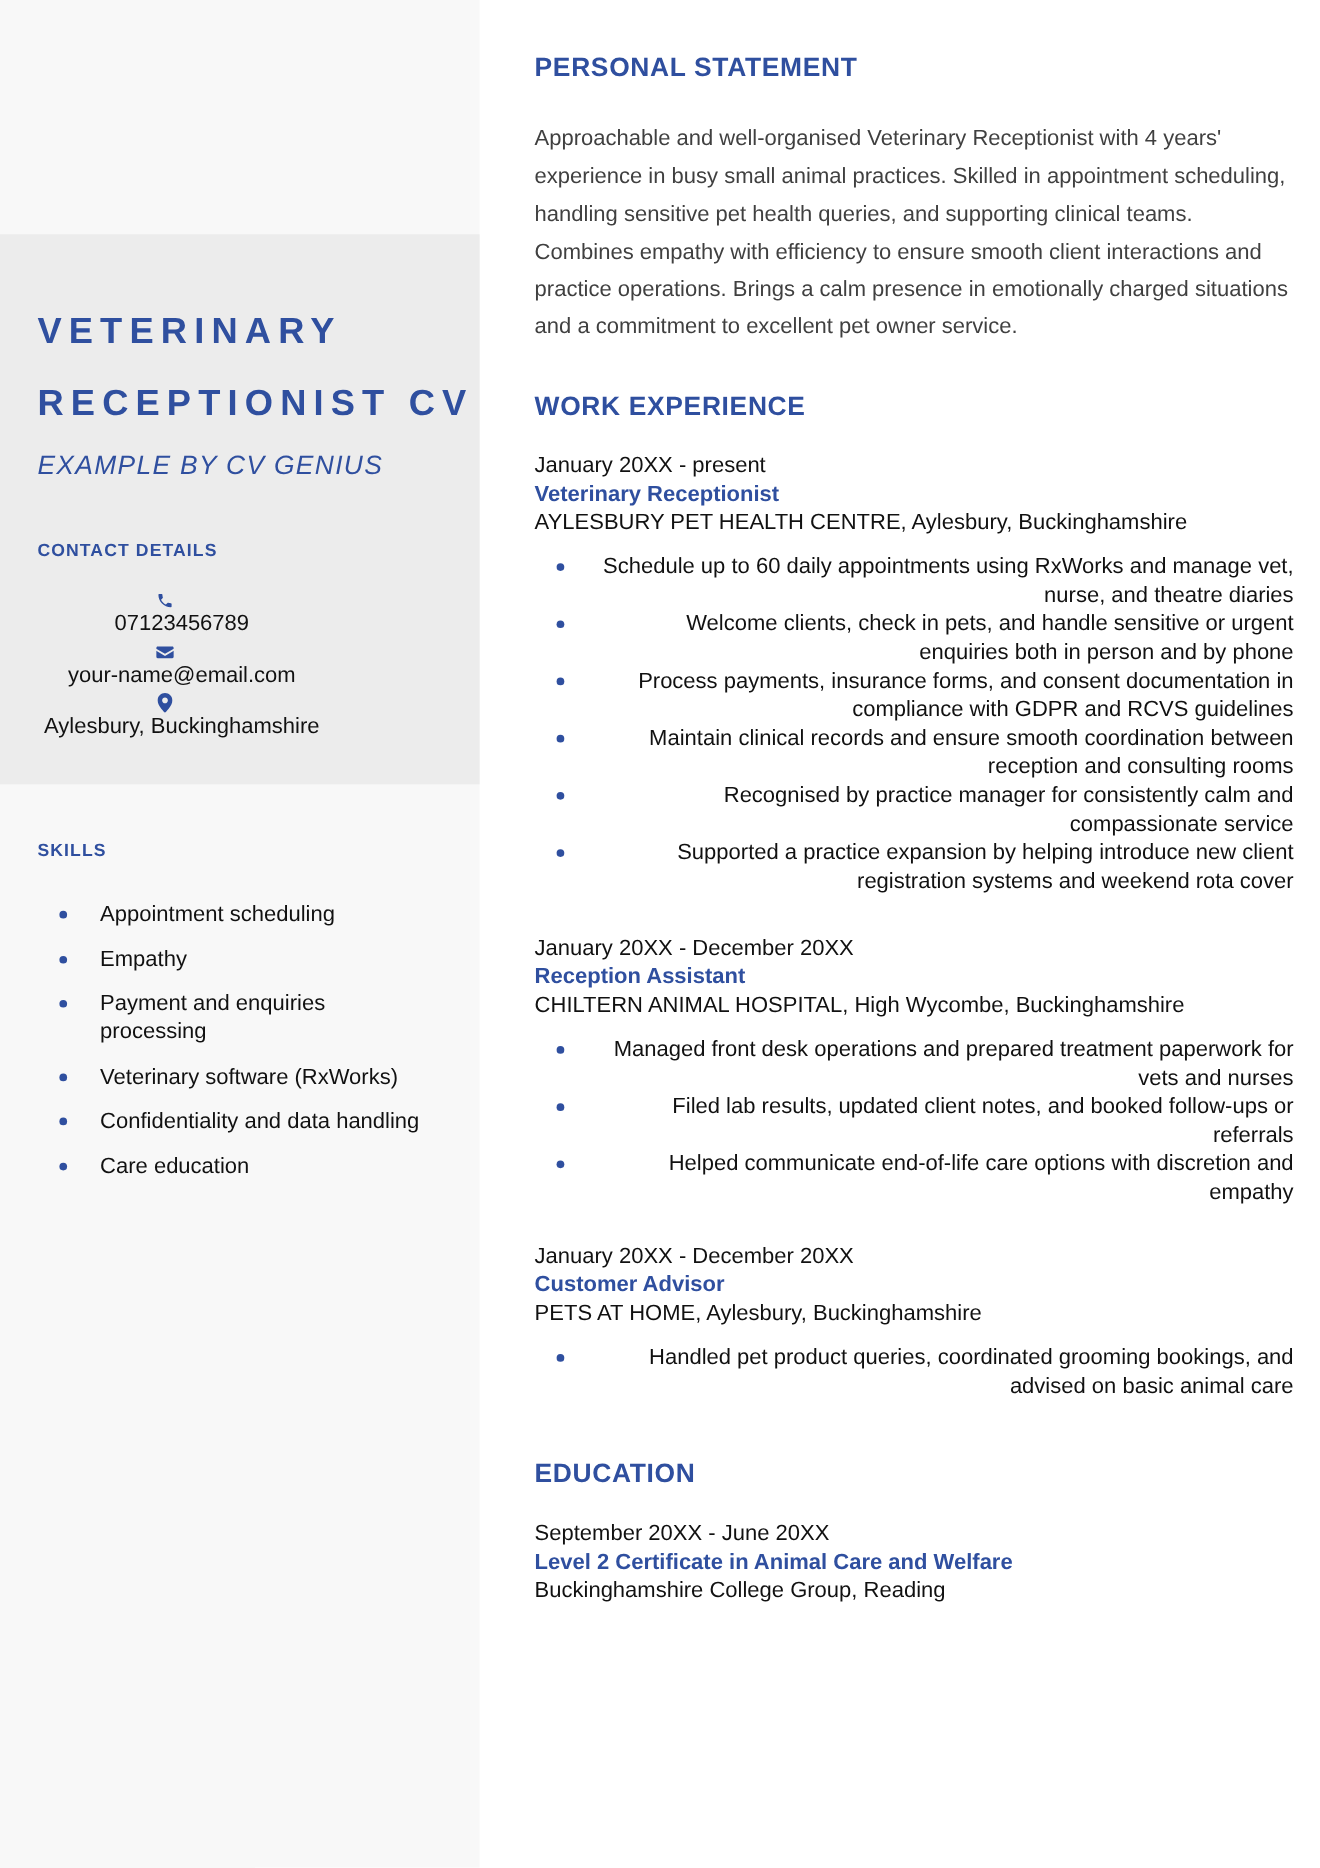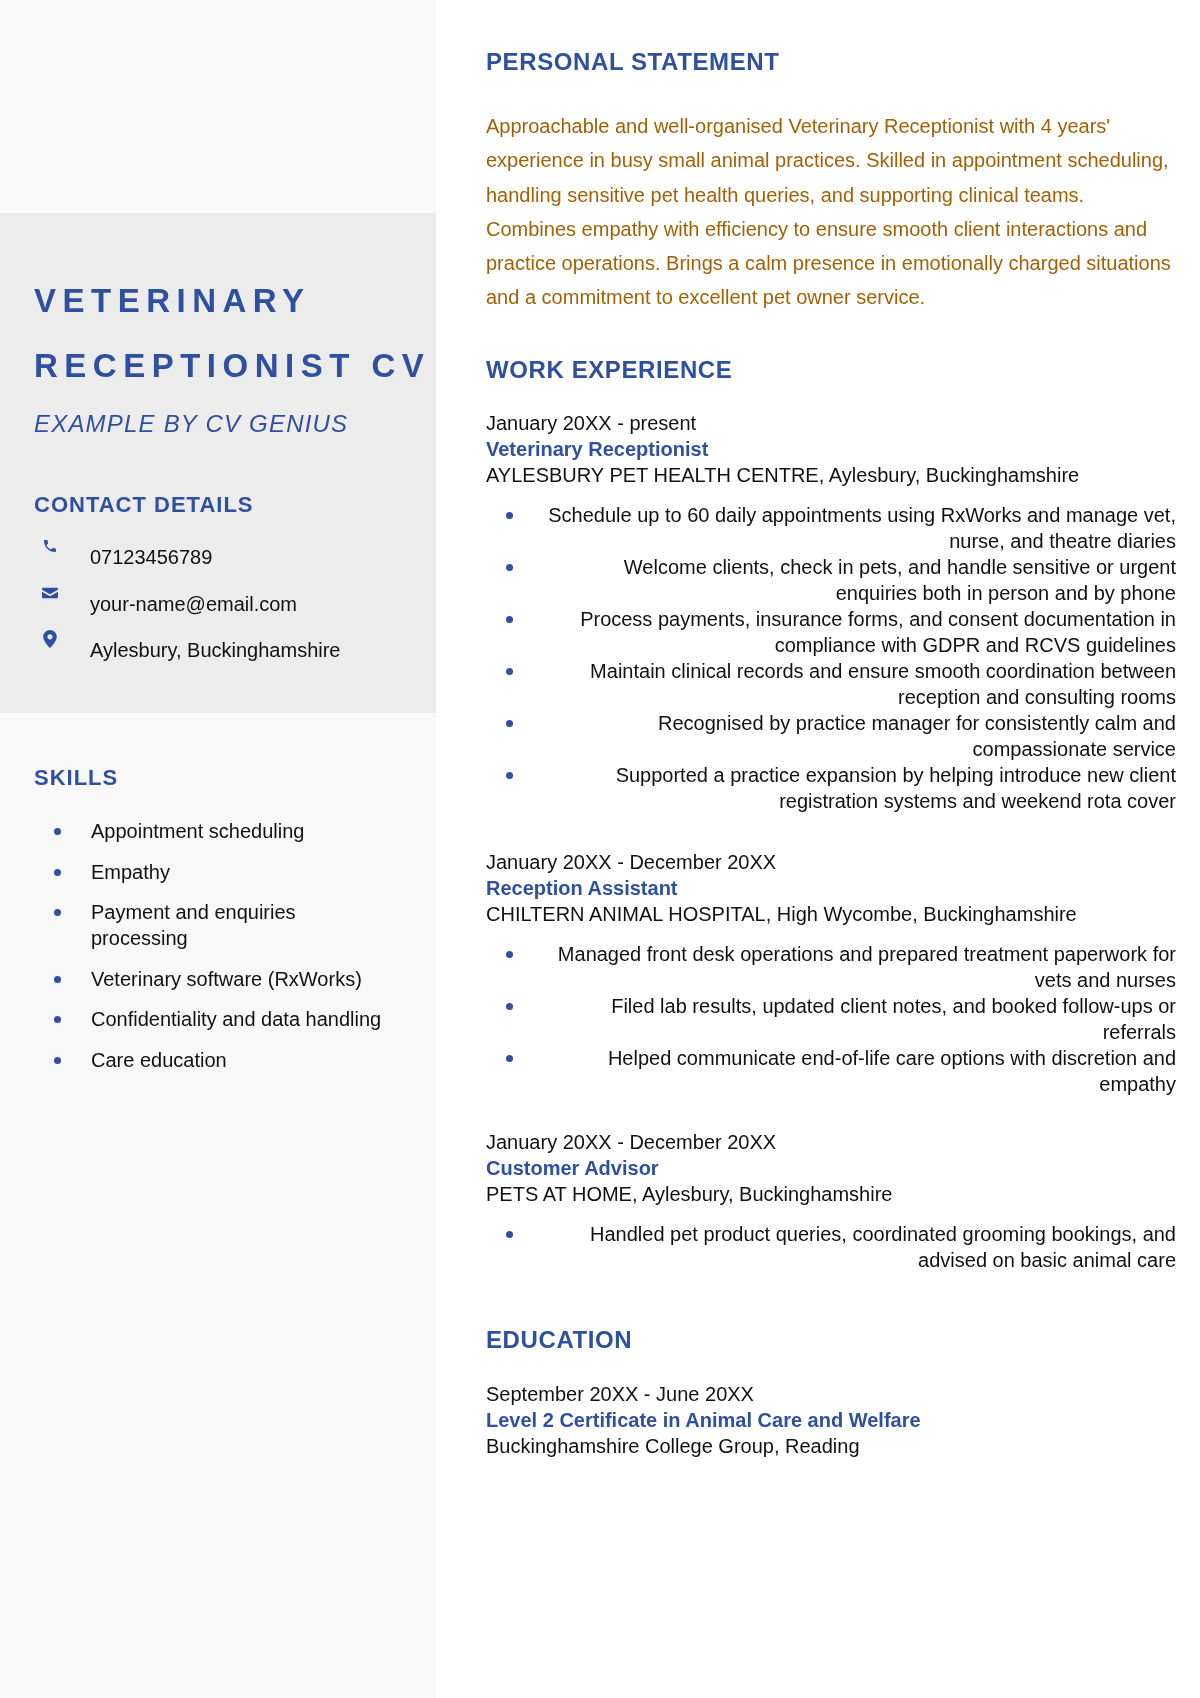--- a/index.html
+++ b/index.html
@@ -26,7 +26,7 @@
 
   .main { position: absolute; left: 486px; top: 0; width: 680px; }
   .main-heading { position: absolute; left: 0; font-size: 24px; font-weight: bold; letter-spacing: 0.6px; color: #2f4f9f; text-transform: uppercase; white-space: nowrap; }
-  .statement { position: absolute; left: 0; top: 109px; width: 690px; font-size: 20px; line-height: 34.3px; color: #a16207; }
+  .statement { position: absolute; left: 0; top: 109px; width: 690px; font-size: 20px; line-height: 34.3px; color: #404040; }
 
   .job { position: absolute; left: 0; width: 690px; }
   .job-date, .job-company { font-size: 20px; line-height: 26px; color: #111; }

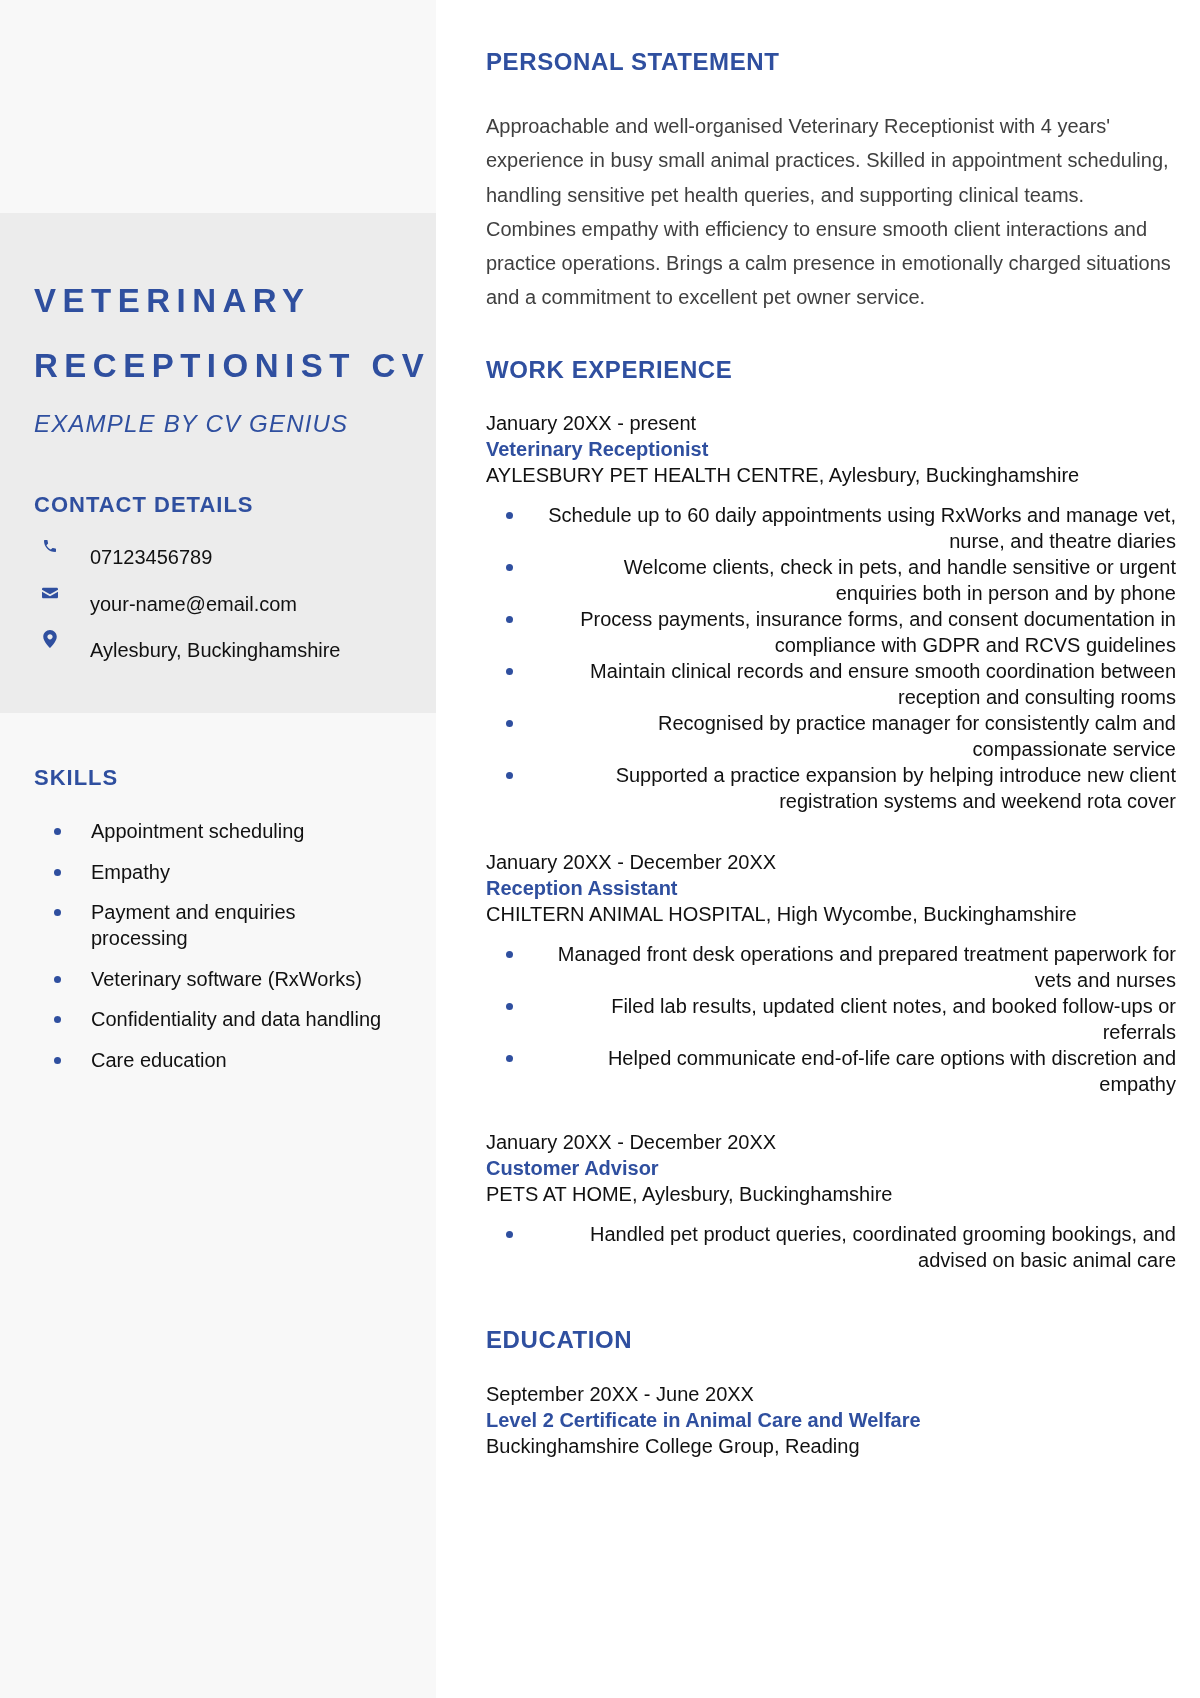--- a/index.html
+++ b/index.html
@@ -12,7 +12,7 @@
   .cv-title { position: absolute; left: 34px; top: 268px; font-size: 33px; font-weight: bold; letter-spacing: 6.5px; line-height: 65px; color: #2f4f9f; text-transform: uppercase; }
   .cv-subtitle { position: absolute; left: 34px; top: 410px; font-size: 24px; font-style: italic; letter-spacing: 1.2px; color: #2f4f9f; }
 
-  .side-heading { position: absolute; left: 34px; font-size: 22px; font-weight: bold; letter-spacing: 1px; color: #2f4f9f; text-transform: uppercase; }
+  .side-heading { position: absolute; left: 34px; font-size: 16px; font-weight: bold; letter-spacing: 1px; color: #2f4f9f; text-transform: uppercase; }
 
   .contact-list { position: absolute; left: 40px; top: 546px; list-style: none; }
   .contact-item { display: flex; align-items: flex-start; height: 46.5px; font-size: 20px; color: #111; }

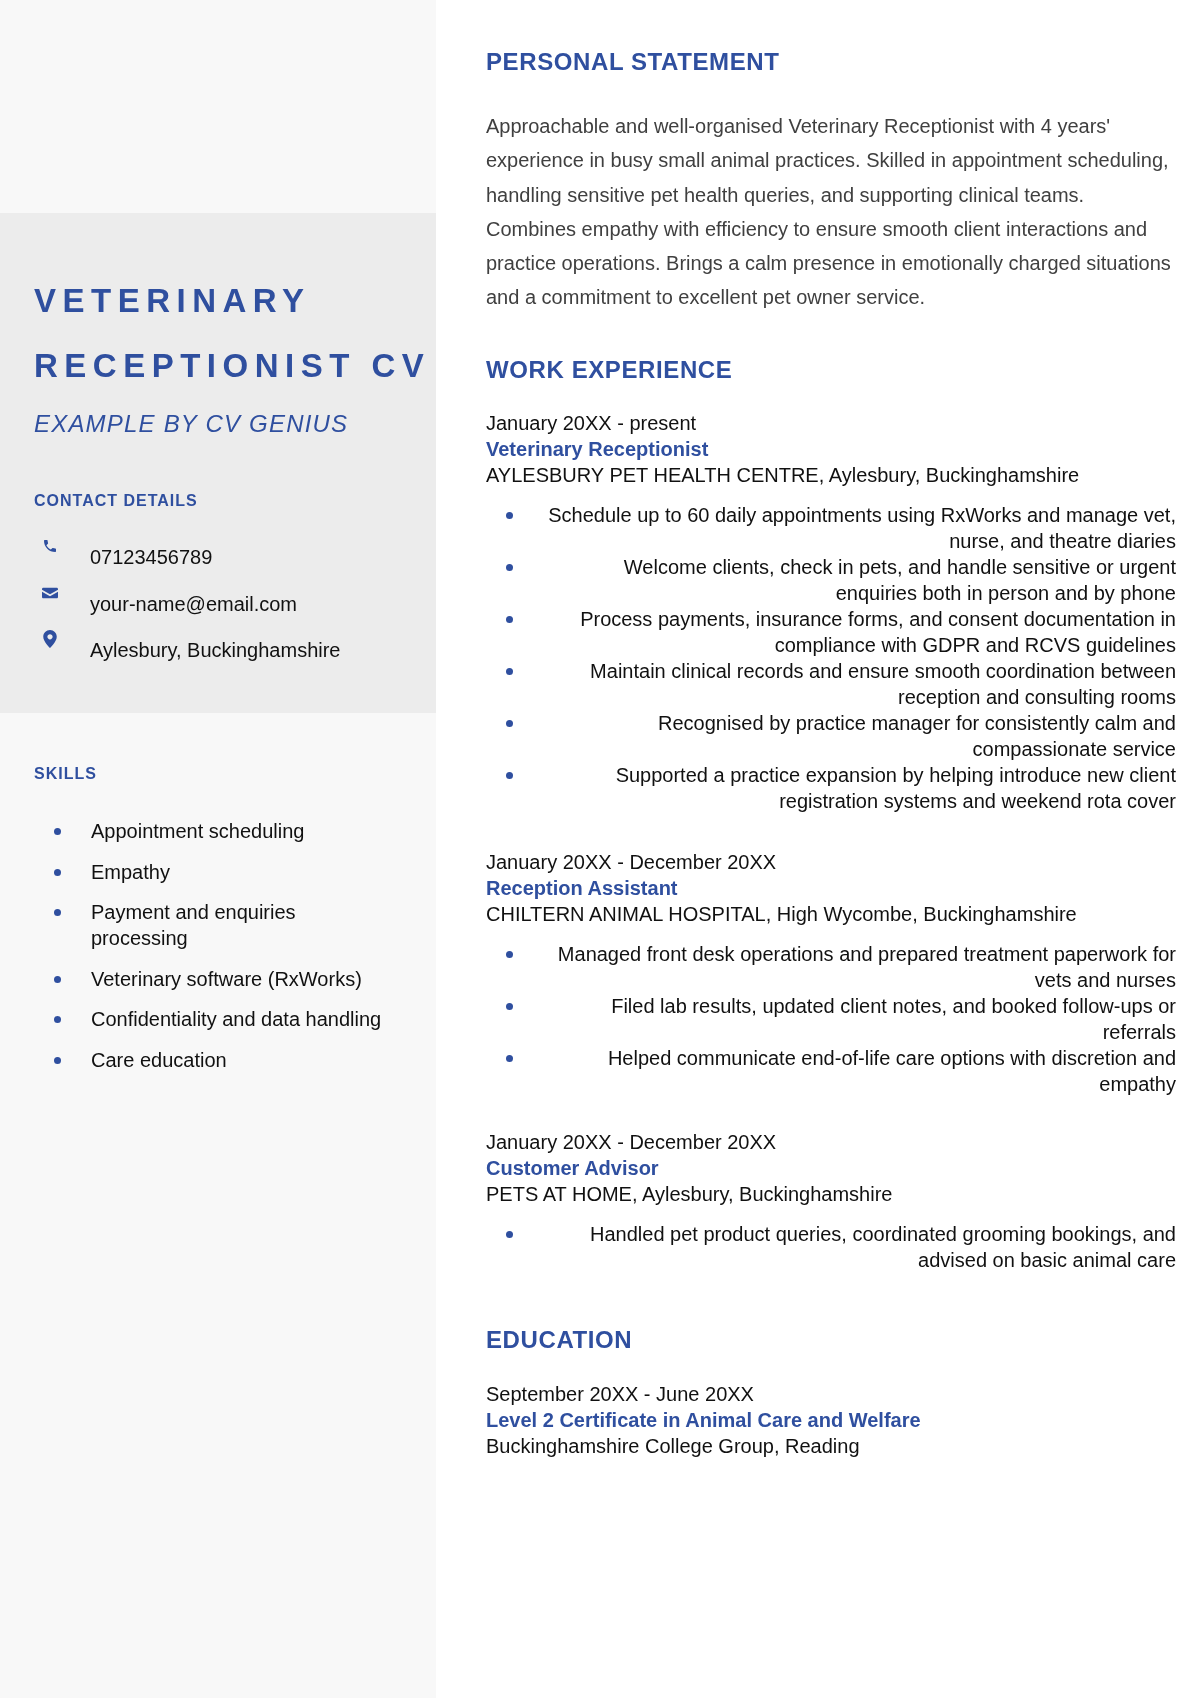--- a/index.html
+++ b/index.html
@@ -15,7 +15,7 @@
   .side-heading { position: absolute; left: 34px; font-size: 16px; font-weight: bold; letter-spacing: 1px; color: #2f4f9f; text-transform: uppercase; }
 
   .contact-list { position: absolute; left: 40px; top: 546px; list-style: none; }
-  .contact-item { display: flex; align-items: flex-start; height: 46.5px; font-size: 20px; color: #111; }
+  .contact-item { display: flex; align-items: center; height: 46.5px; font-size: 20px; color: #111; flex-direction: column; }
   .contact-icon { width: 20px; height: 20px; display: inline-flex; align-items: center; justify-content: center; margin-right: 30px; margin-top: -10px; }
   .contact-icon svg { fill: #2f4f9f; }
 

